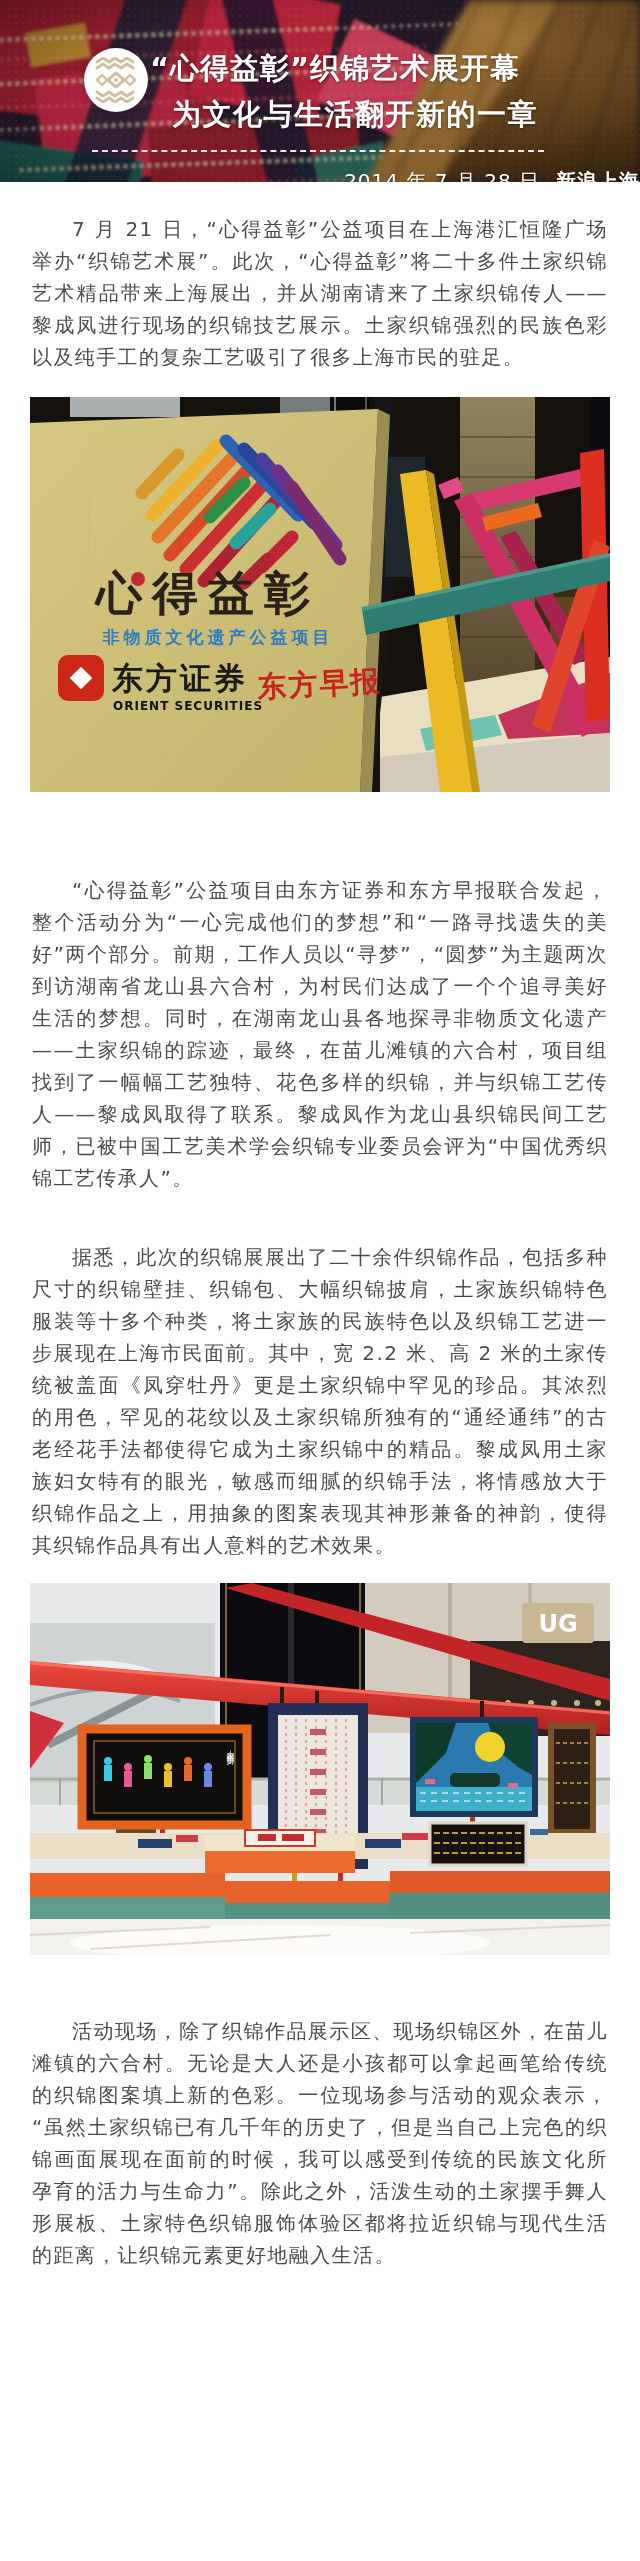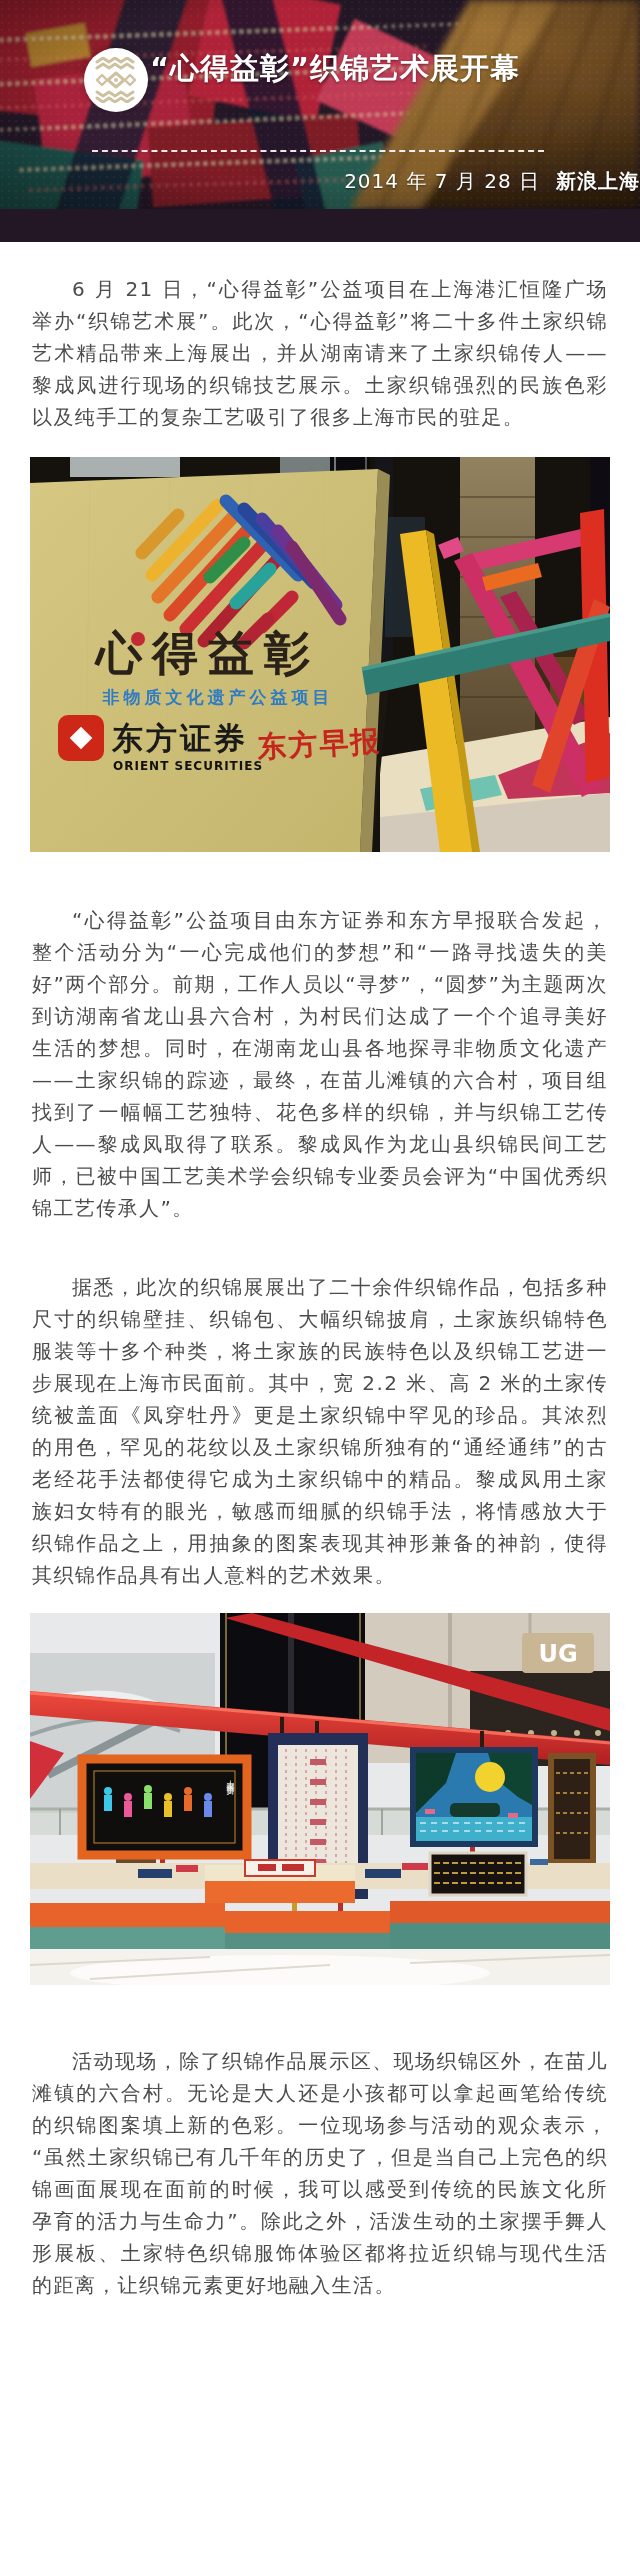--- a/index.html
+++ b/index.html
@@ -9,7 +9,7 @@
     font-family:"DejaVu Sans","Liberation Sans",sans-serif;
   }
   
-  .header { position:relative; width:640px; height:242px; overflow:hidden; background:#231725;padding-left:8px; }
+  .header { position:relative; width:640px; height:182px; overflow:hidden; background:#231725;padding-left:8px; }
   .header svg.bg { position:absolute; inset:0; display:block; }
   .badge {
     position:absolute; left:84px; top:48px; width:64px; height:64px;

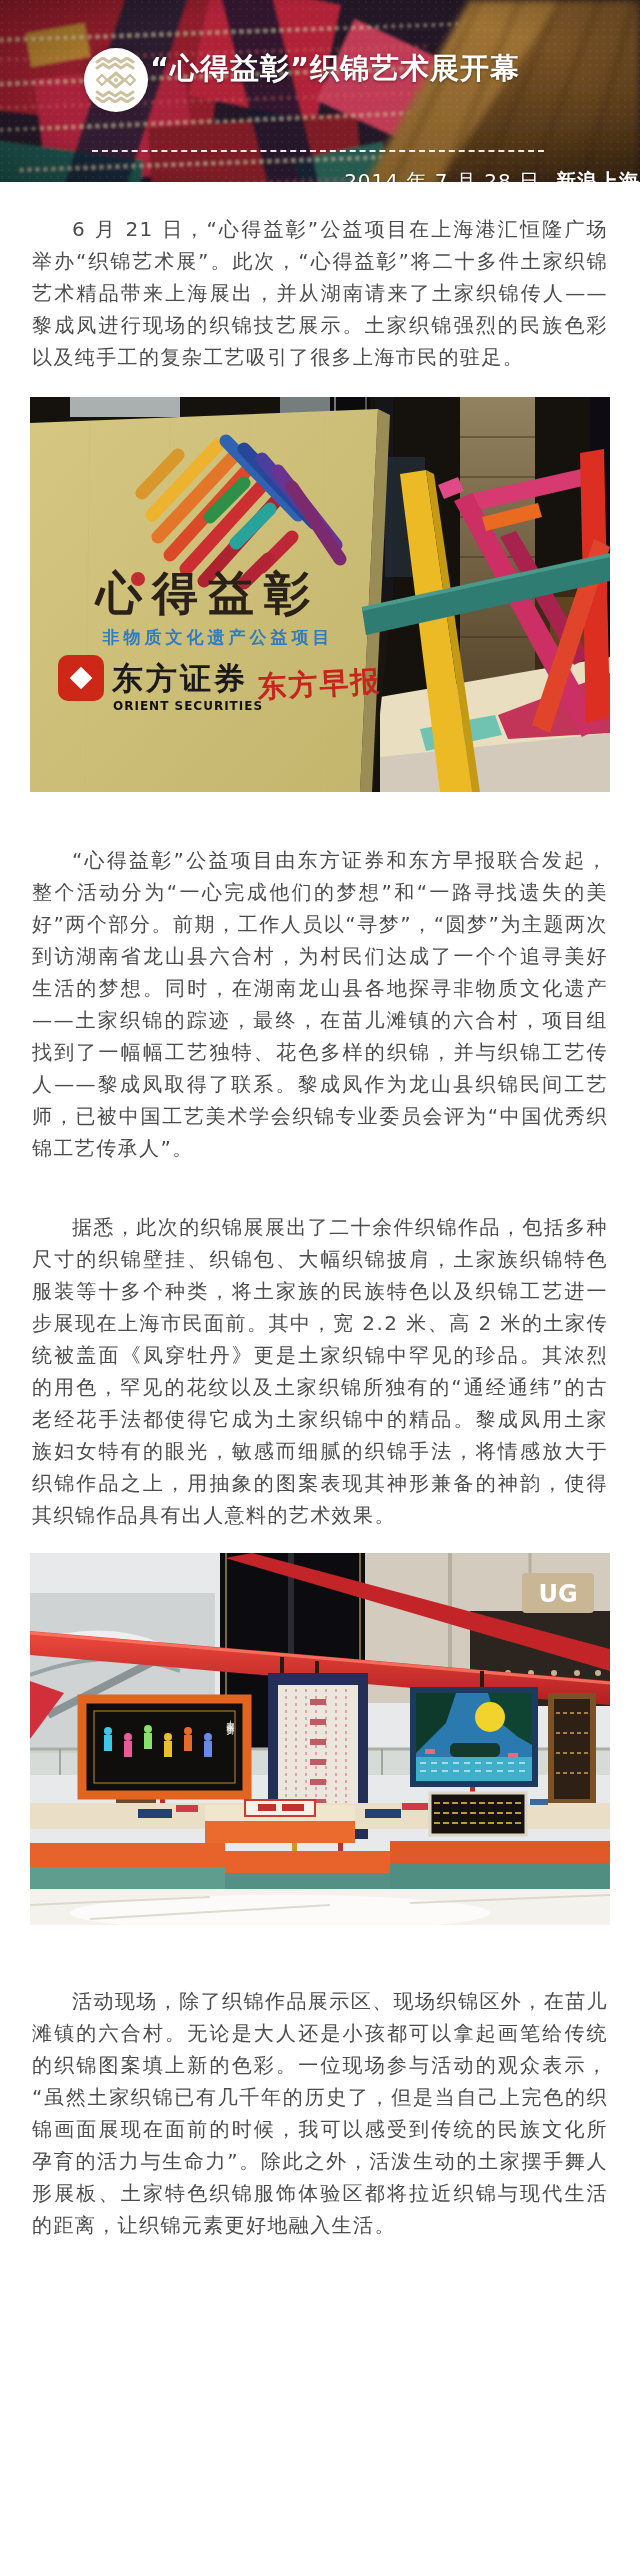--- a/index.html
+++ b/index.html
@@ -119,6 +119,7 @@
 
   <div class="title">
     <div class="l1">“心得益彰”织锦艺术展开幕</div>
+    <div class="l2">为文化与生活翻开新的一章</div>
   </div>
 
   <div class="dashes"></div>

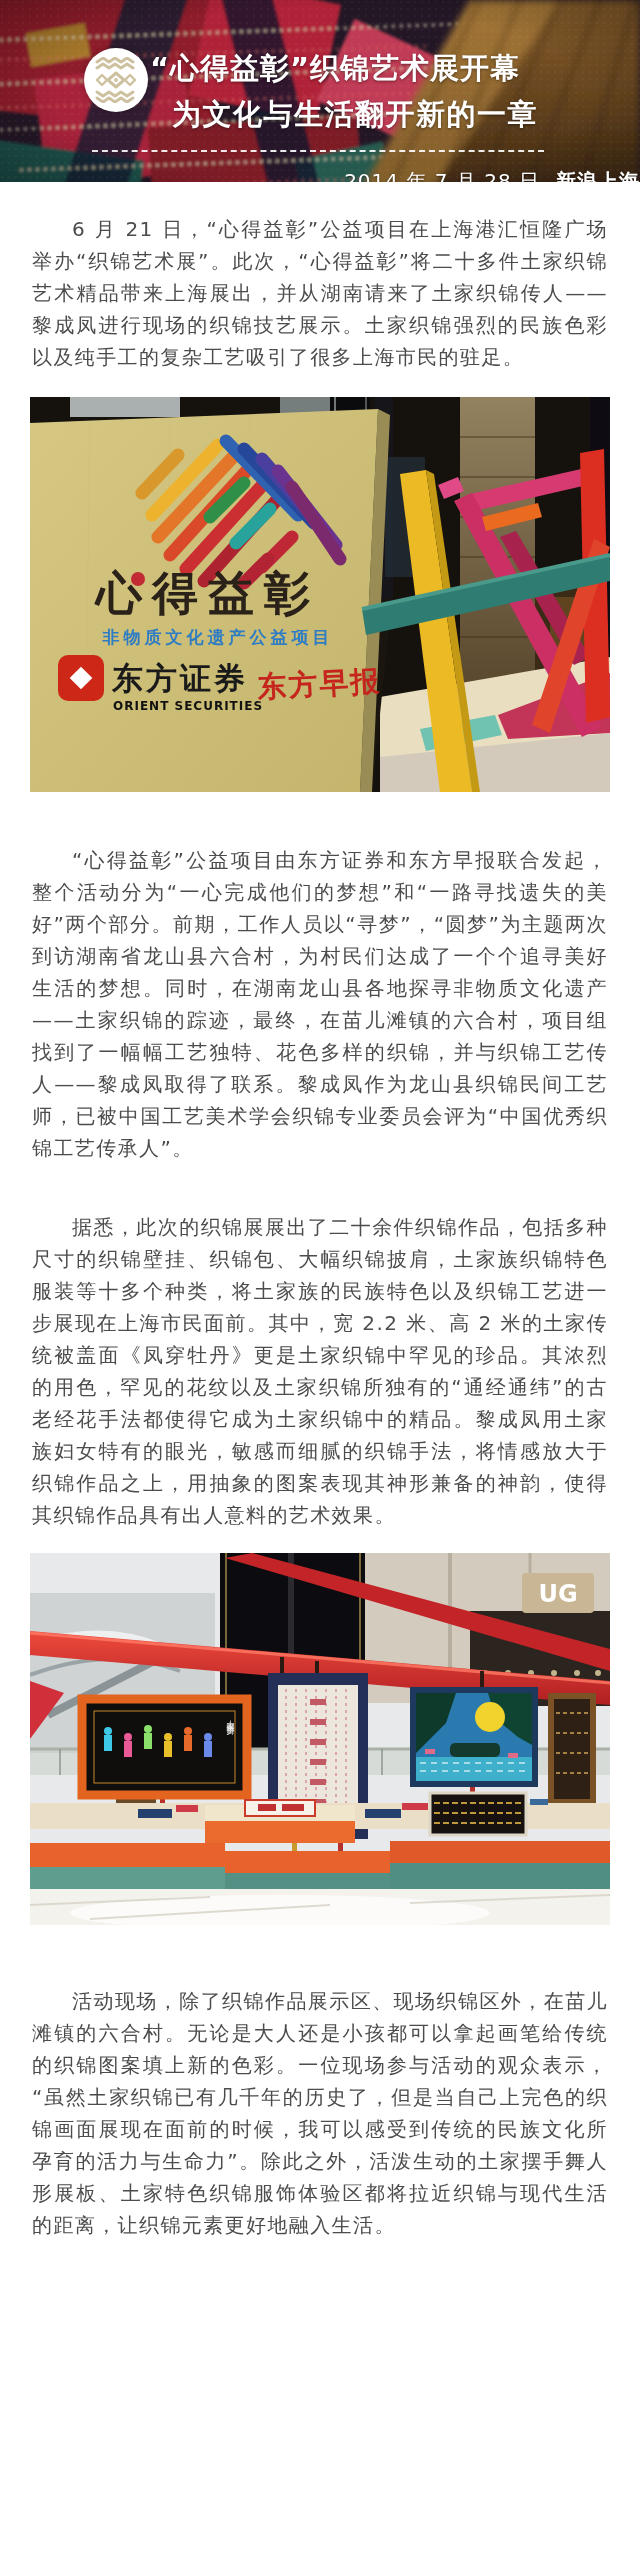--- a/index.html
+++ b/index.html
@@ -131,7 +131,7 @@
 
 <div class="article">
 
-  <p class="p1">6 月 21 日，“心得益彰”公益项目在上海港汇恒隆广场举办“织锦艺术展”。此次，“心得益彰”将二十多件土家织锦艺术精品带来上海展出，并从湖南请来了土家织锦传人——黎成凤进行现场的织锦技艺展示。土家织锦强烈的民族色彩以及纯手工的复杂工艺吸引了很多上海市民的驻足。</p>
+  <p class="p1">7 月 21 日，“心得益彰”公益项目在上海港汇恒隆广场举办“织锦艺术展”。此次，“心得益彰”将二十多件土家织锦艺术精品带来上海展出，并从湖南请来了土家织锦传人——黎成凤进行现场的织锦技艺展示。土家织锦强烈的民族色彩以及纯手工的复杂工艺吸引了很多上海市民的驻足。</p>
 
   <figure class="fig1">
     <svg width="580" height="395" viewBox="0 0 580 395" aria-hidden="true">

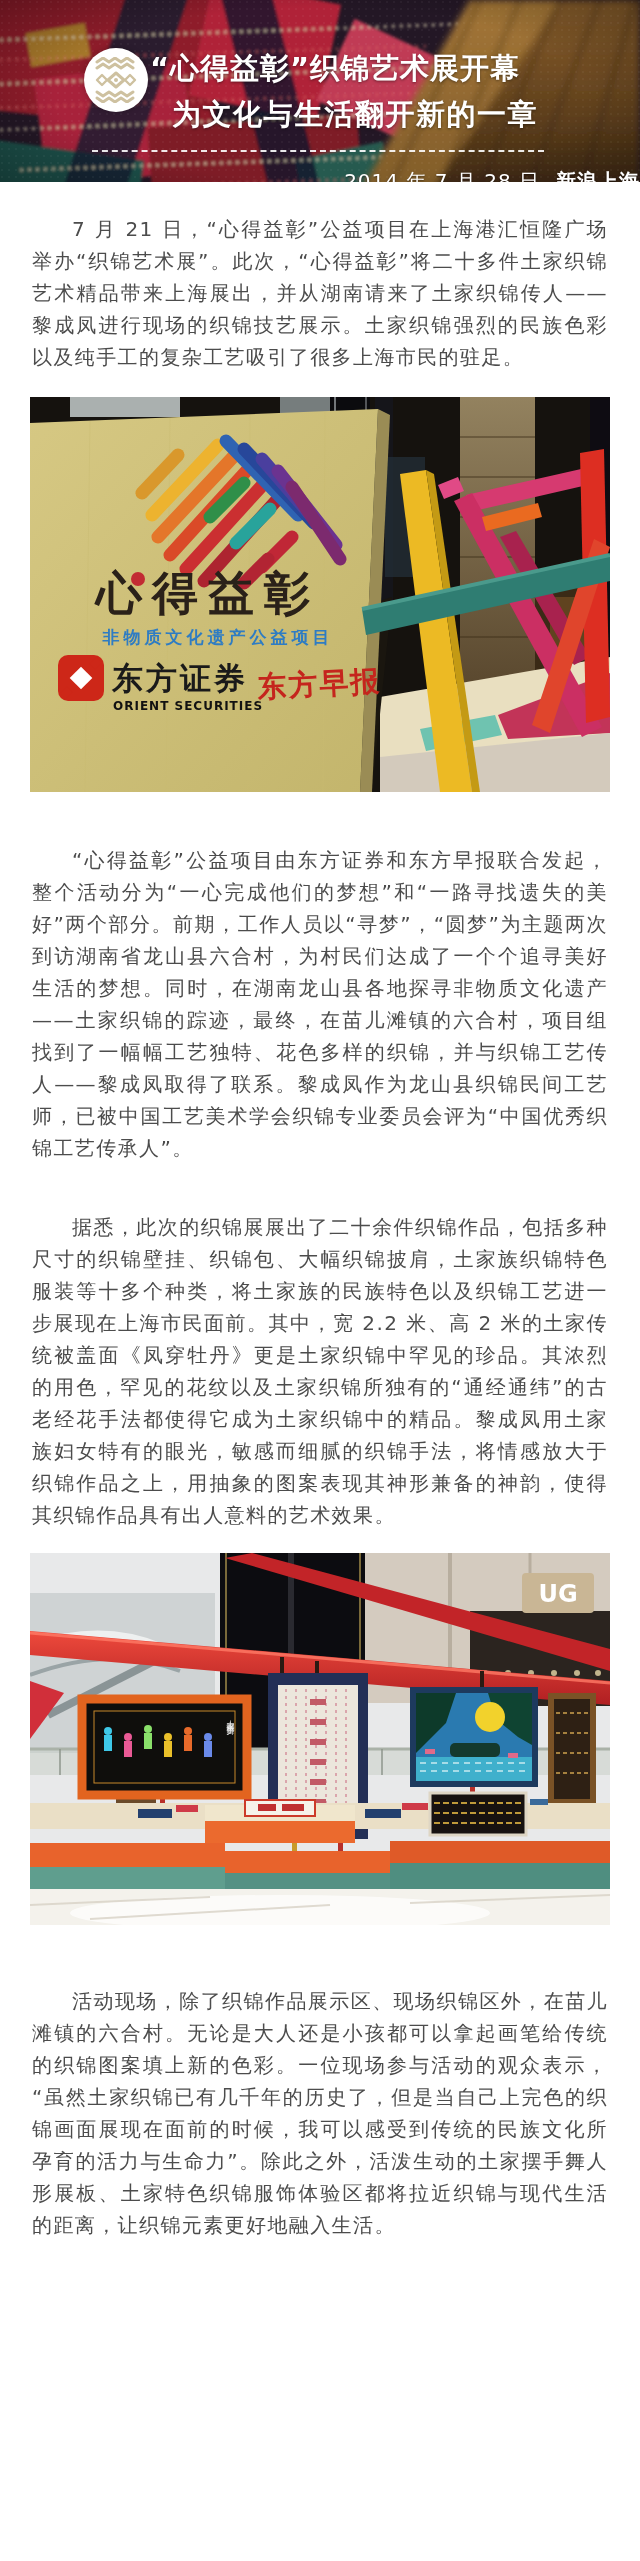--- a/index.html
+++ b/index.html
@@ -31,7 +31,7 @@
     font-size:20px; line-height:32px; letter-spacing:1.4px; color:#4c4c4c;
     text-align:justify; text-indent:2em;
   }
-  .p1 { margin-top:31px; } .p2 { margin-top:52px; } .p3 { margin-top:47px; }
+  .p1 { margin-top:31px; } .p2 { margin-top:82px; } .p3 { margin-top:47px; }
   .p4 { margin-top:60px; } .p5 { margin-top:46px; }
   figure { margin:0 -2px; }
   .fig1 { margin-top:24px; } .fig2 { margin-top:22px; }

